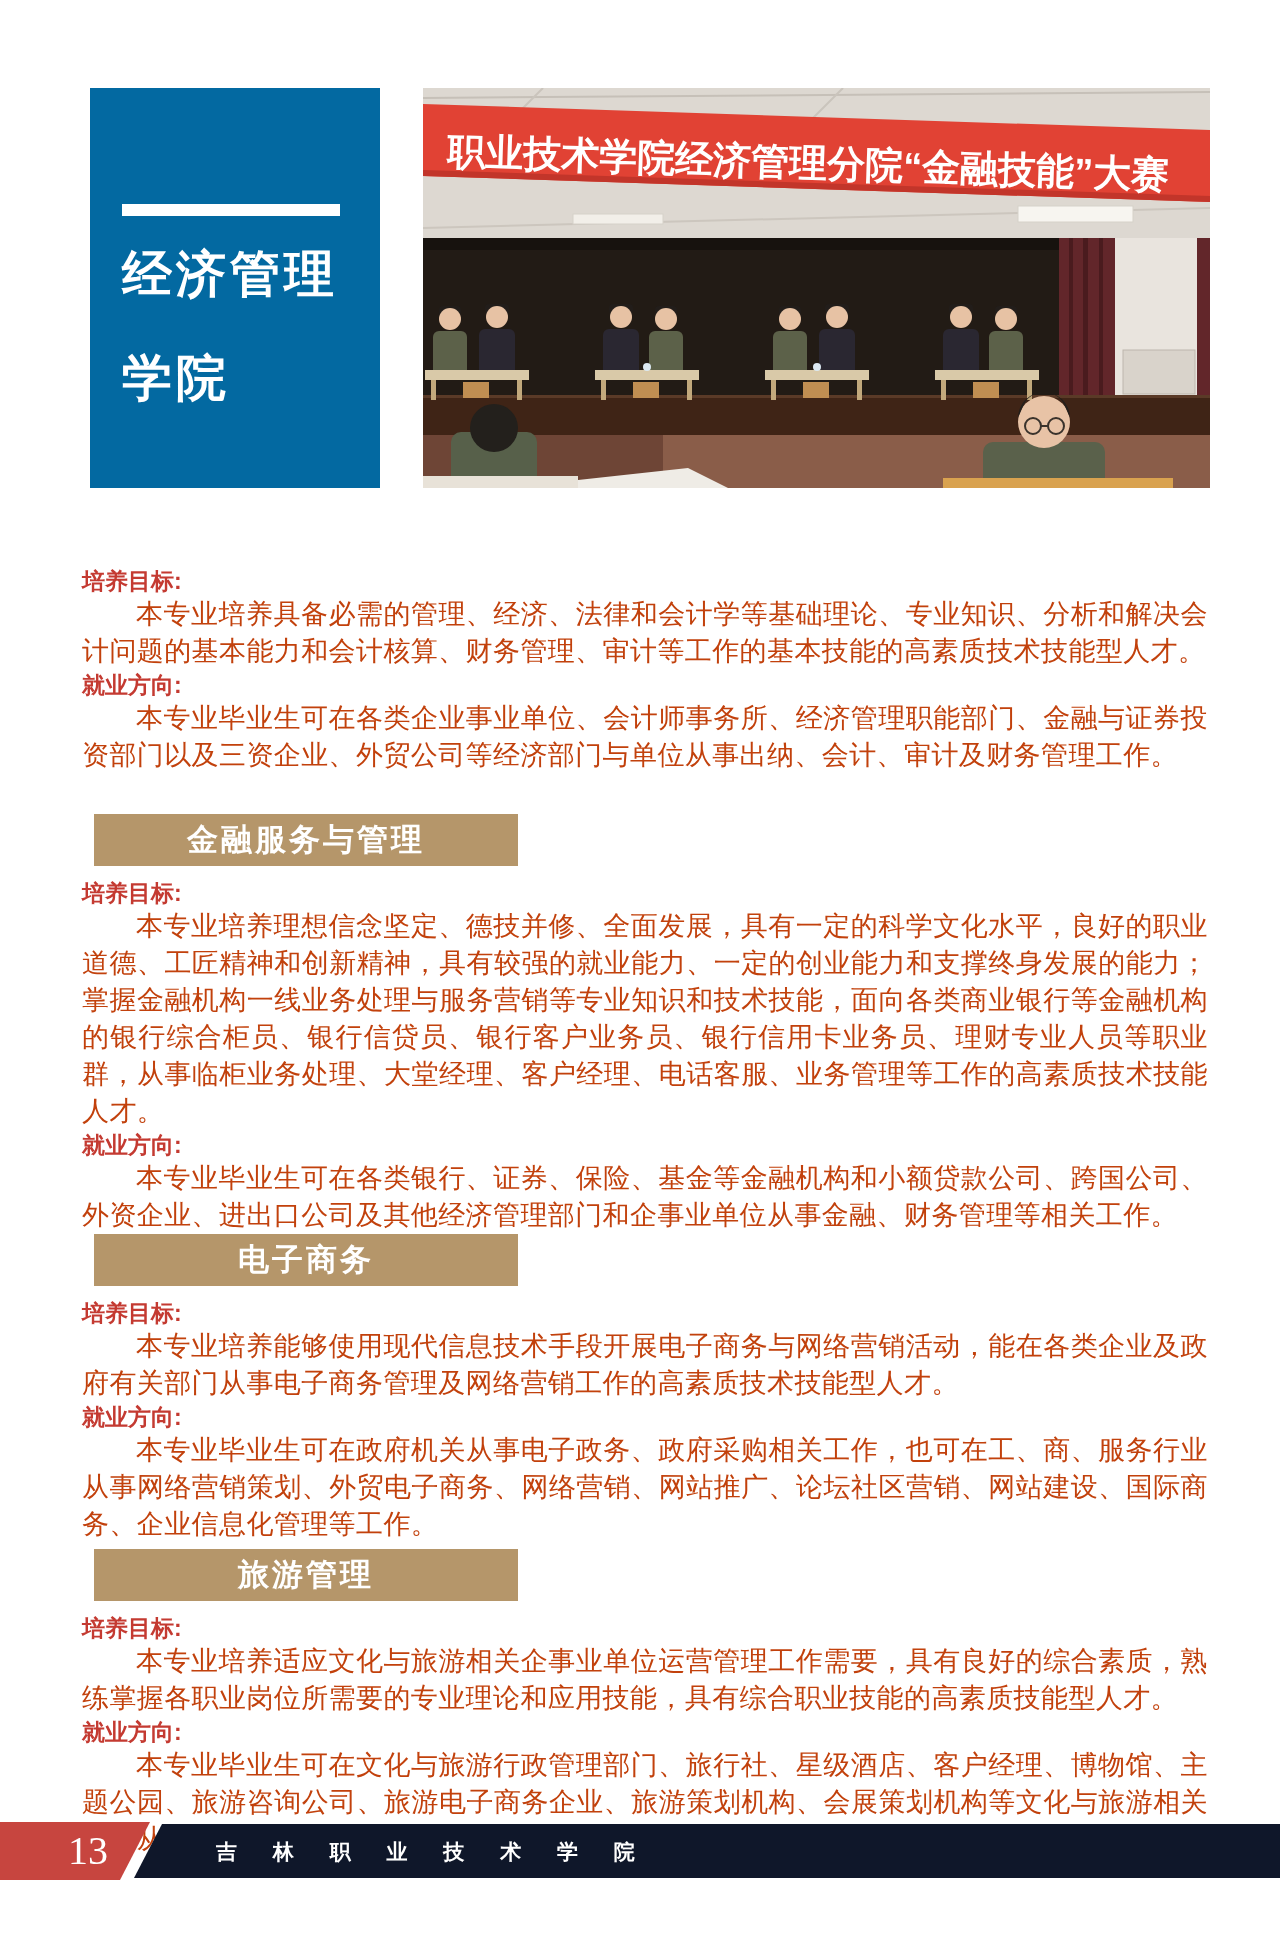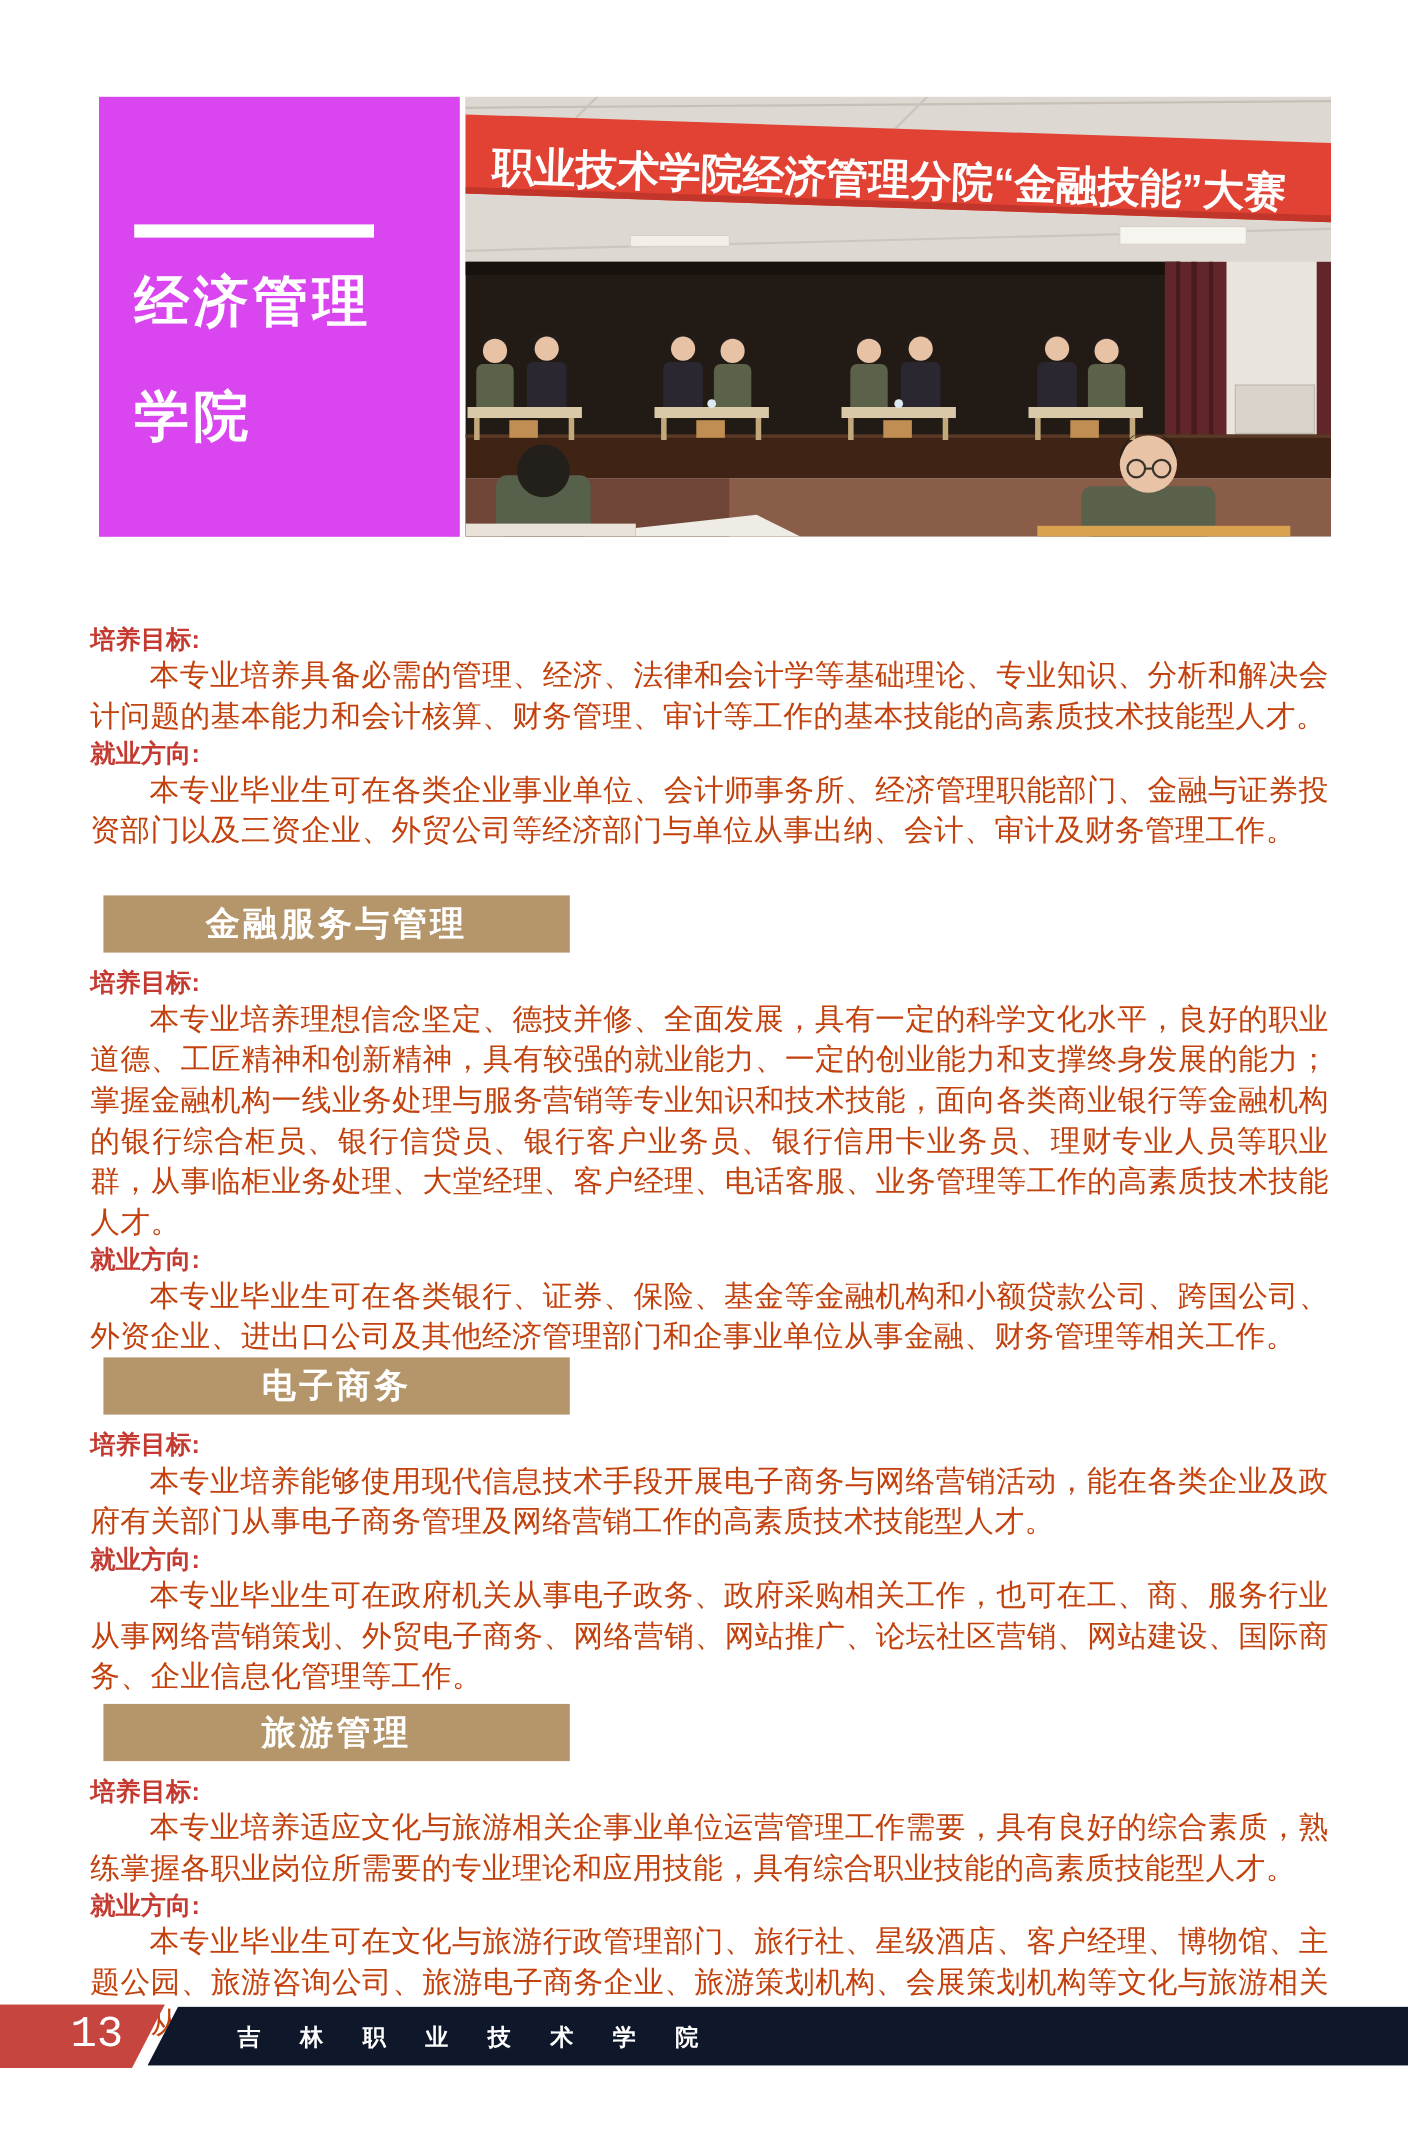--- a/index.html
+++ b/index.html
@@ -9,8 +9,8 @@
   }
   
   .hero-red{
-    position:absolute;left:90px;top:88px;width:328px;height:400px;
-    background:#d946ef;
+    position:absolute;left:90px;top:88px;width:290px;height:400px;
+    background:#0369a1;
   }
   .hero-line{
     position:absolute;left:32px;top:116px;width:218px;height:12px;background:#ffffff;

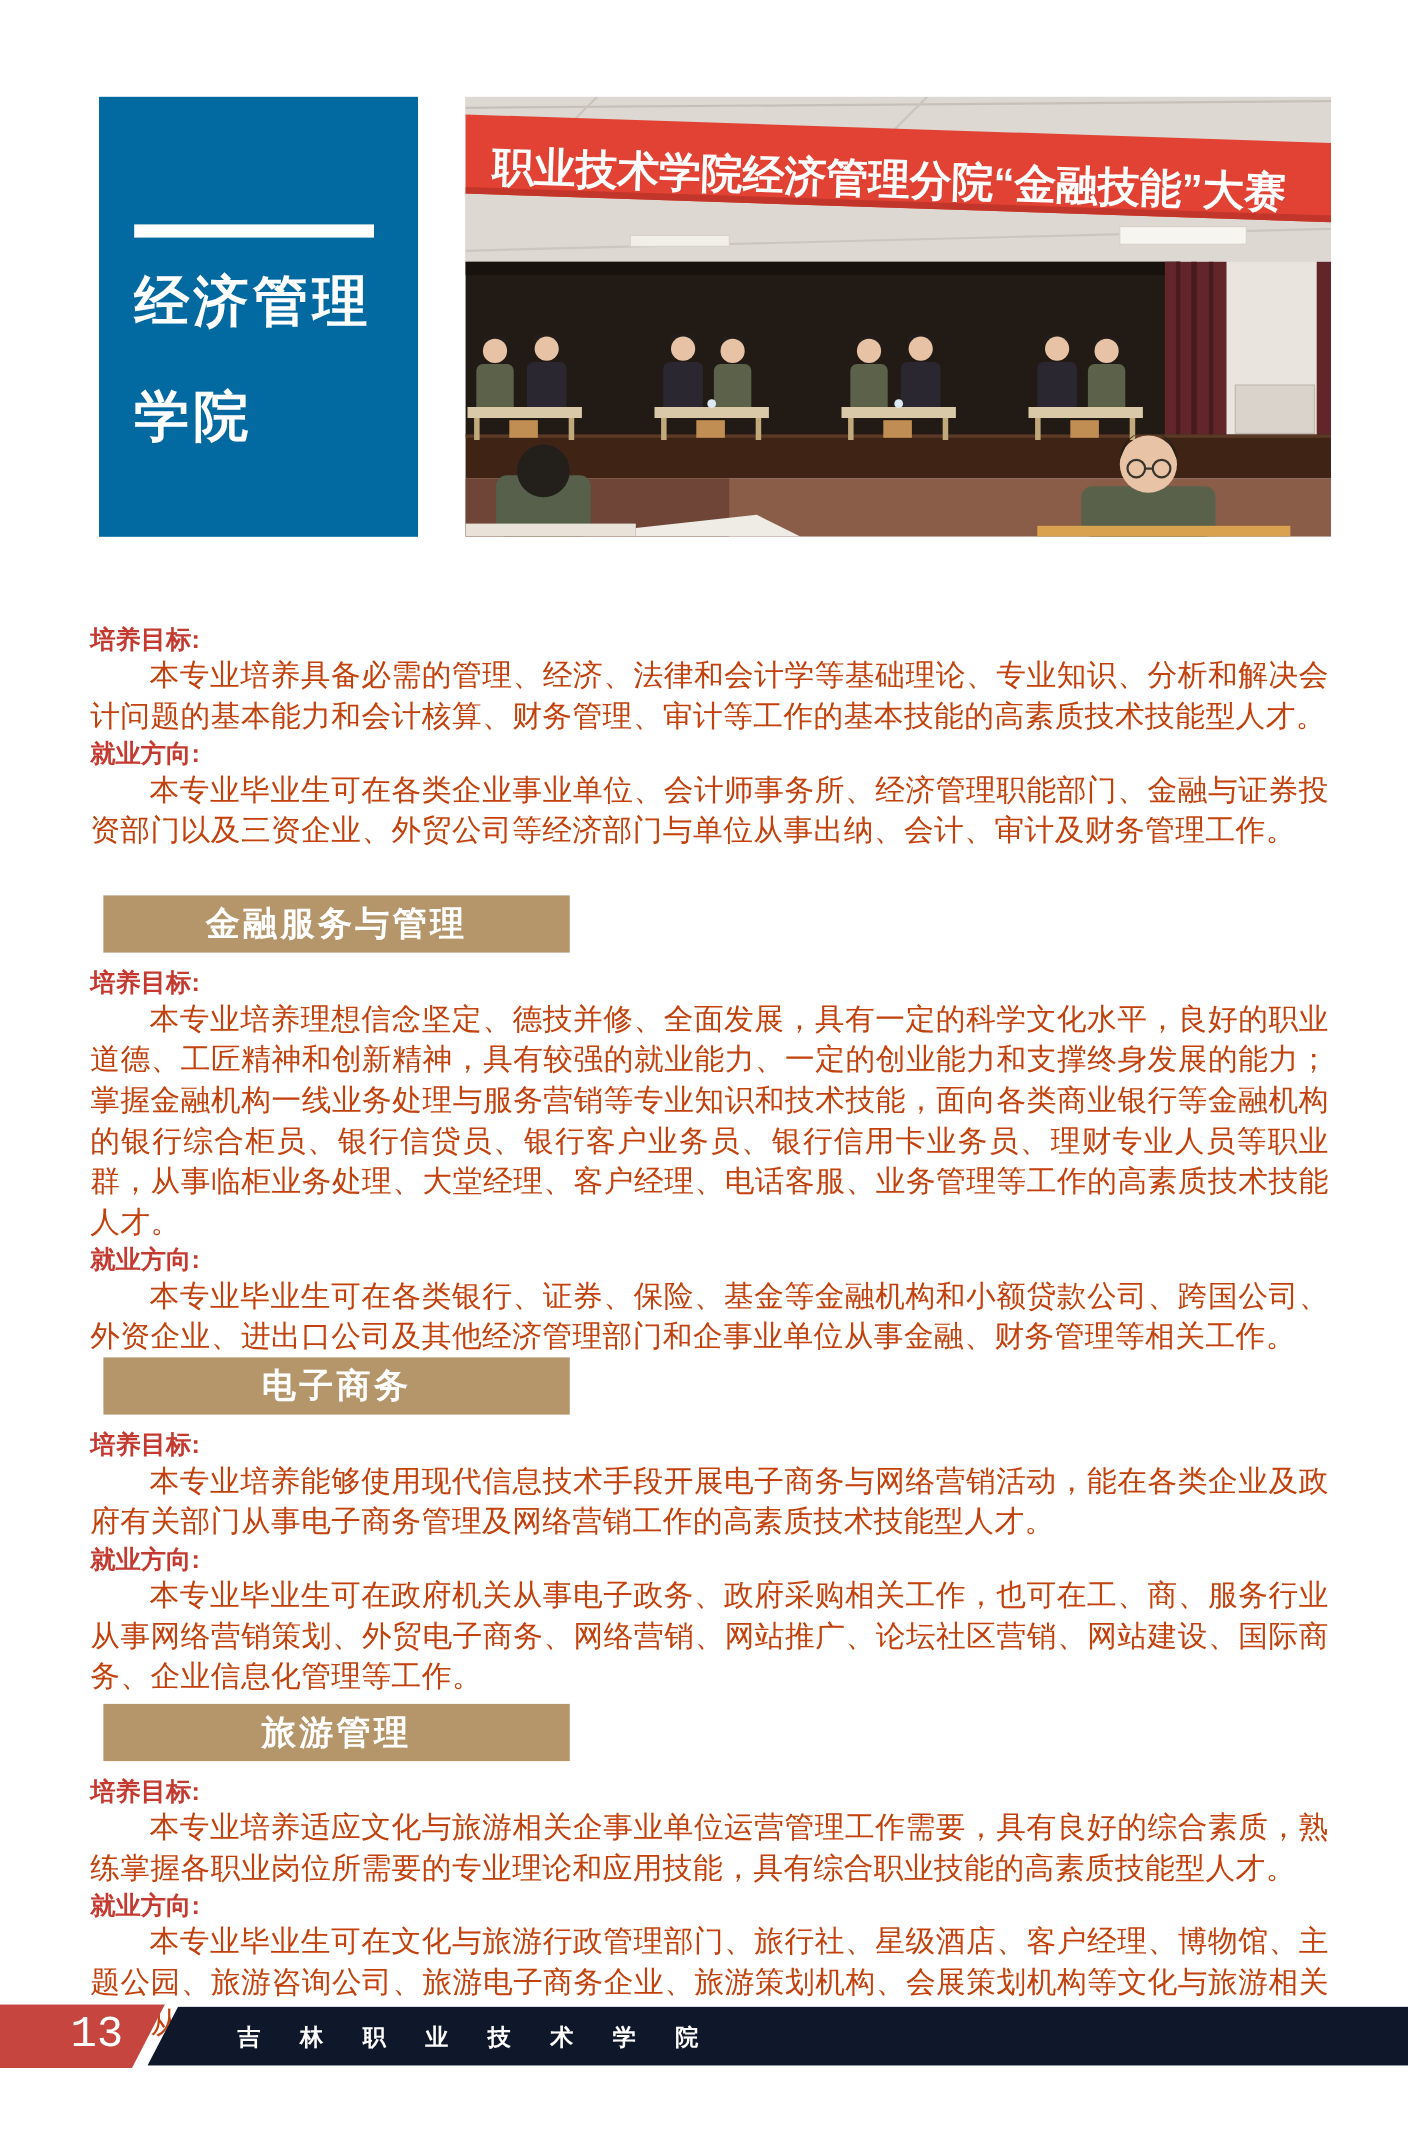--- a/index.html
+++ b/index.html
@@ -54,7 +54,7 @@
   }
   .footer-pagenum{
     position:absolute;left:58px;top:7px;width:60px;text-align:center;color:#fff;
-    font-family:Liberation Mono, monospace;font-size:40px;line-height:44px;
+    font-family:Liberation Serif, serif;font-size:40px;line-height:44px;
   }
   .footer-gold{
     position:absolute;left:132px;top:2px;width:1148px;height:54px;background:#0f172a;

